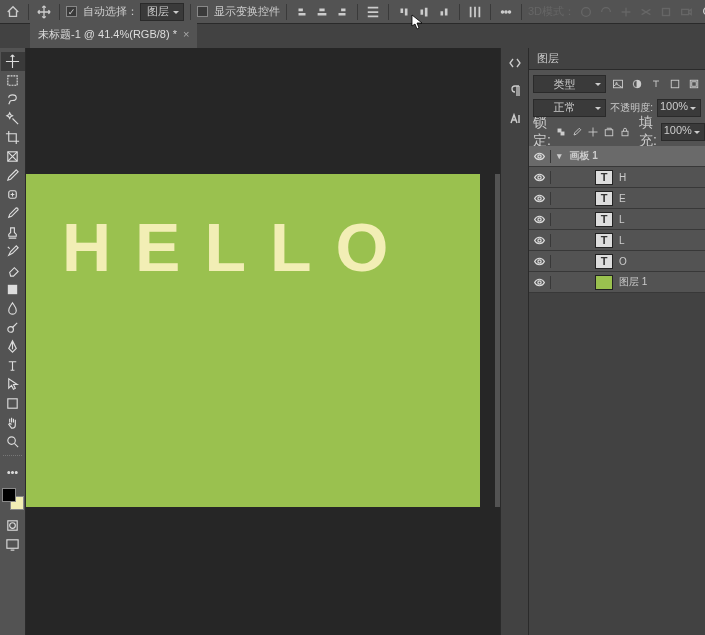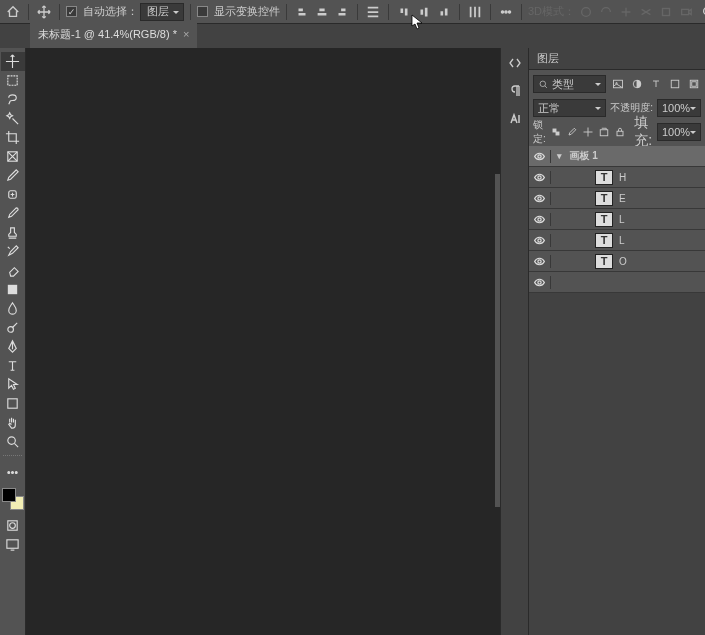--- a/index.html
+++ b/index.html
@@ -55,7 +55,7 @@
 .pbody { padding: 4px; display: flex; flex-direction: column; gap: 4px; }
 .prow { display: flex; align-items: center; gap: 4px; height: 20px; }
 .prow .fld { background: #3a3a3a; border: 1px solid #2a2a2a; height: 18px; display: flex; align-items: center; padding: 0 4px; position: relative; }
-.prow .fld.dd2 { padding-right: 14px; }
+.prow .fld.dd2 { padding-right: 14px; flex-direction: column; }
 .prow .fld.dd2::after { content: ""; position: absolute; right: 4px; top: 7px; border: 3px solid transparent; border-top-color: #ccc; }
 .pico { width: 15px; height: 15px; display: flex; align-items: center; justify-content: center; }
 .pico svg { width: 12px; height: 12px; stroke: #ccc; fill: none; stroke-width: 1.2; }

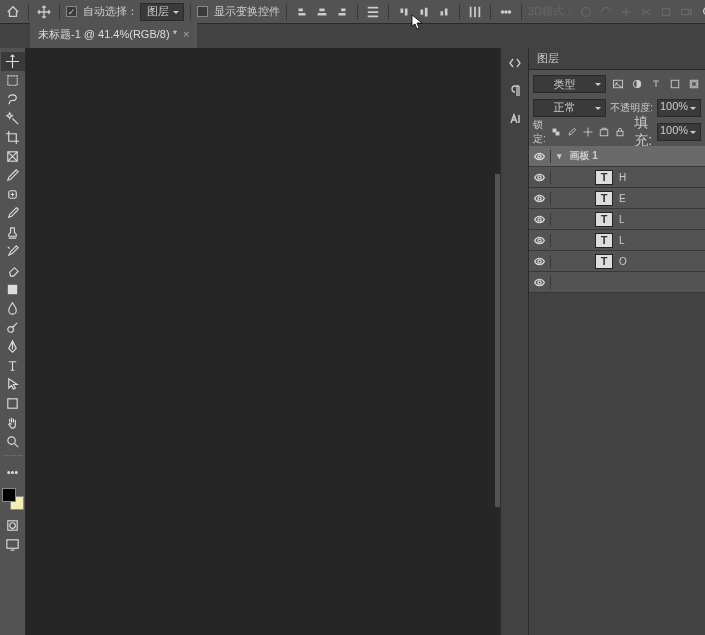--- a/index.html
+++ b/index.html
@@ -414,7 +414,7 @@
           </div>
       </div>
       <div class="prow">
-        <span style="font-size:10px">锁定:</span>
+        <span style="font-size:14px">锁定:</span>
         <div class="pico">
             <svg viewBox="0 0 16 16">
               <rect x="4" y="4" width="4" height="4" fill="#ccc"></rect>

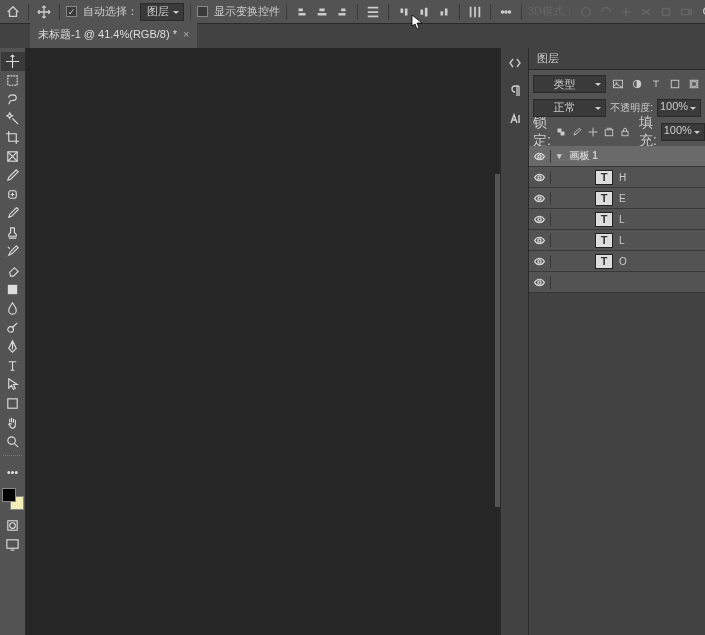--- a/index.html
+++ b/index.html
@@ -340,6 +340,9 @@
   </div>
 
   <div class="canvwrap">
+    <div class="canvas" id="cv" style="background: rgb(154, 193, 79);">
+      <div class="ctext" id="cvtxt" style="color: rgb(242, 238, 181);">HELLO</div>
+    </div>
     <div class="cscroll"></div>
   </div>
 

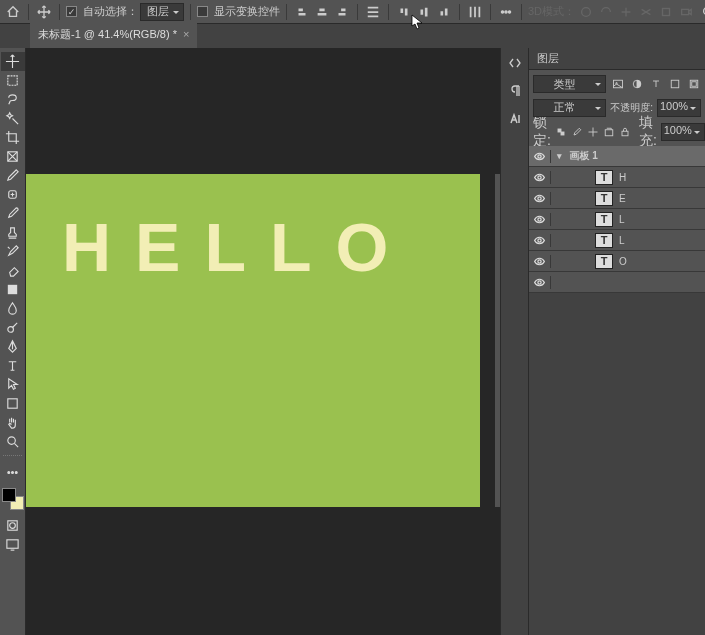--- a/index.html
+++ b/index.html
@@ -539,6 +539,10 @@
             </svg>
           </div>
           <div class="lpad"></div>
+          <div class="lind i2">
+            <div class="lthumb" style="background:#9ac14f"></div>
+            <span class="lname">图层 1</span>
+          </div>
         </div>
       </div>
   </div>

